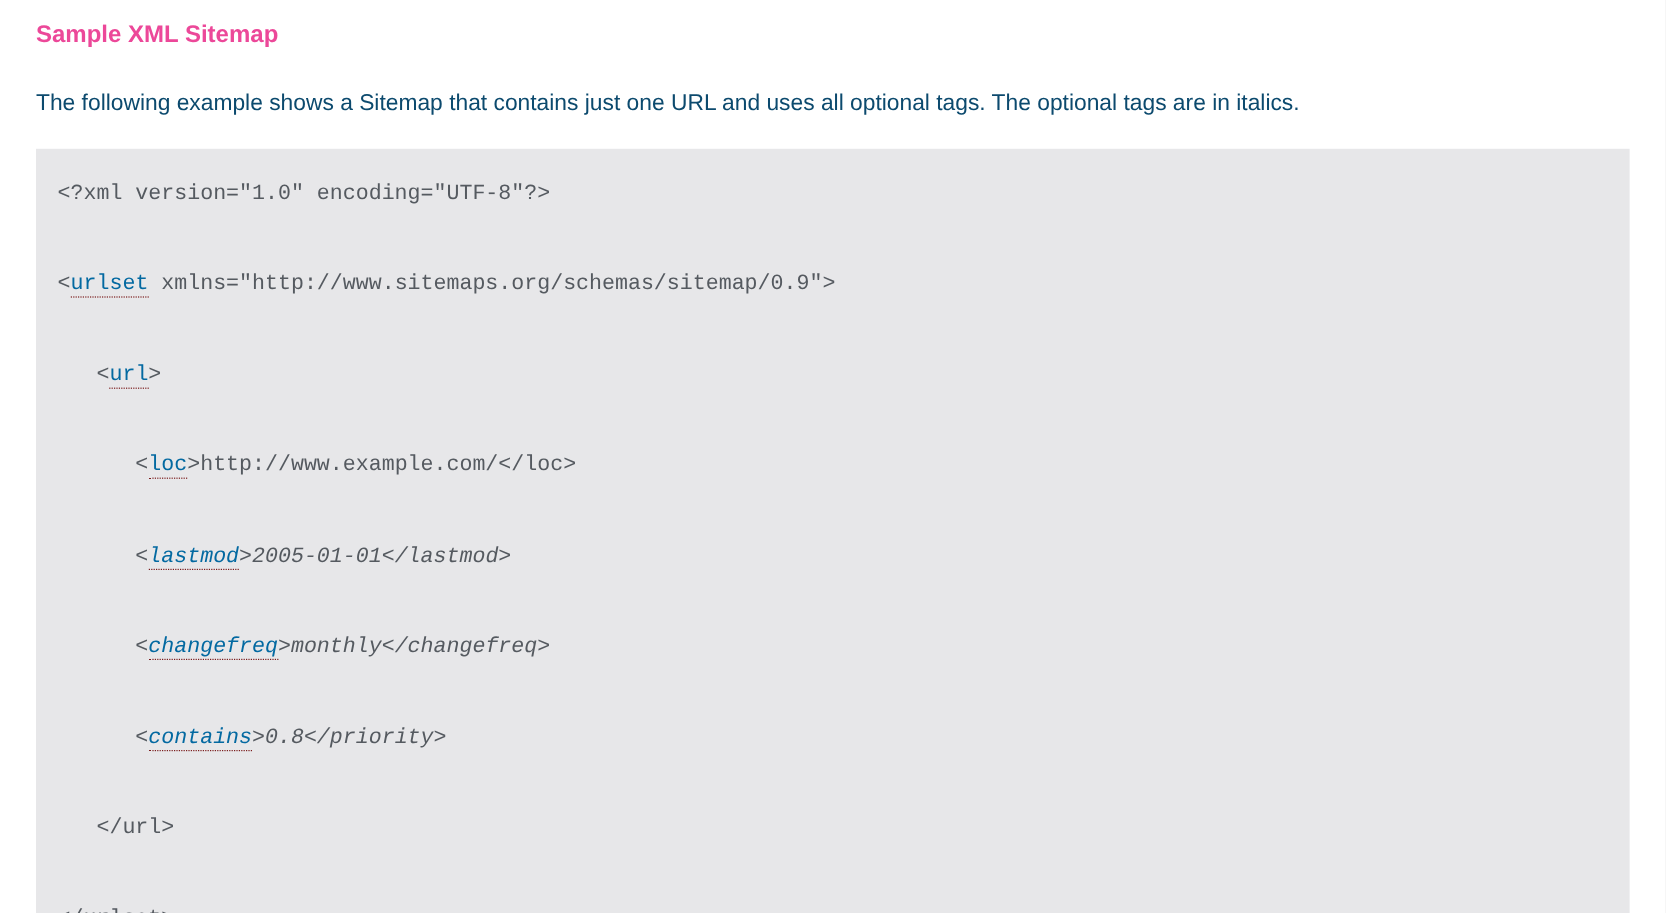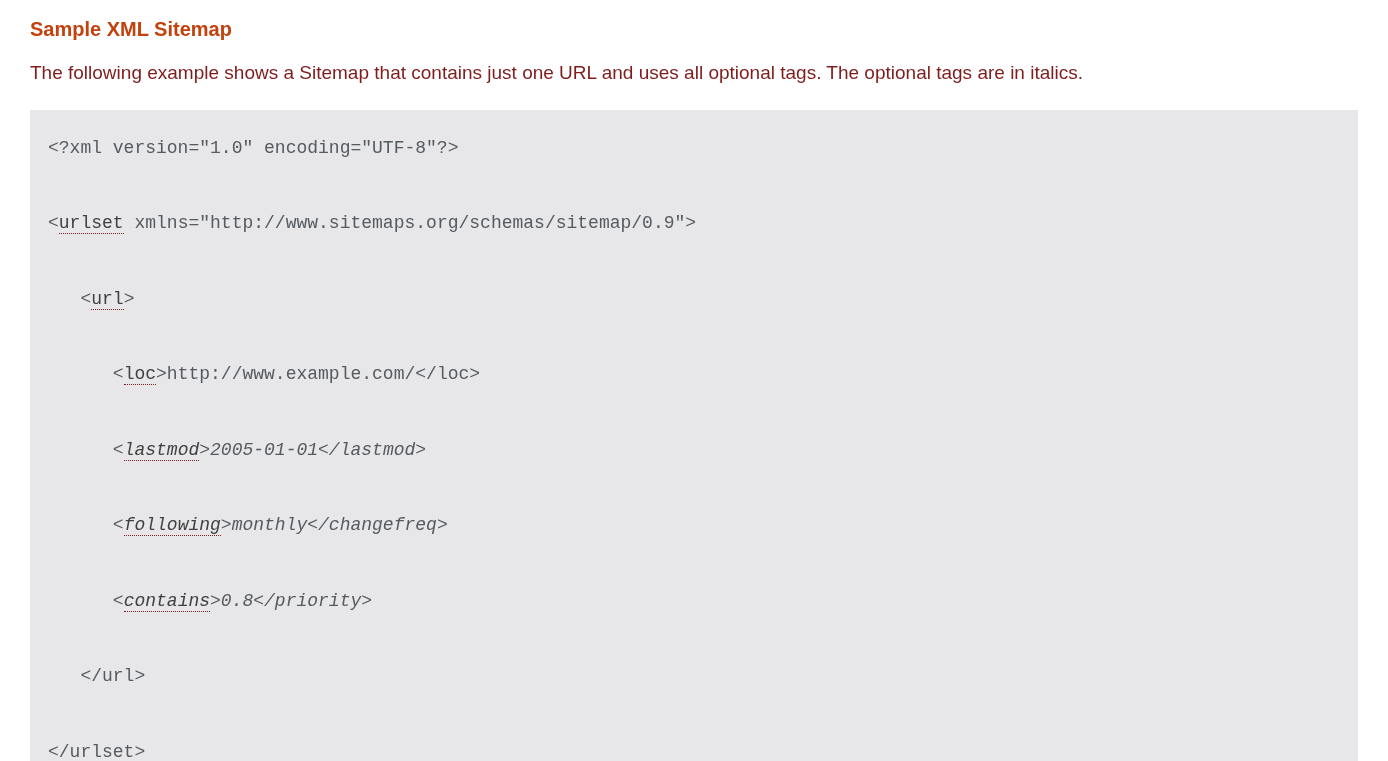--- a/index.html
+++ b/index.html
@@ -14,8 +14,8 @@
     font-family: "Lucida Sans Unicode", "Lucida Grande", sans-serif;
     font-weight: 700;
     font-size: 20px;
-    color: #c2410c;
-    margin: 0 0 18px 0;
+    color: #ec4899;
+    margin: 0 0 32px 0;
   }
   p.intro {
     margin: 0 0 22px 0;

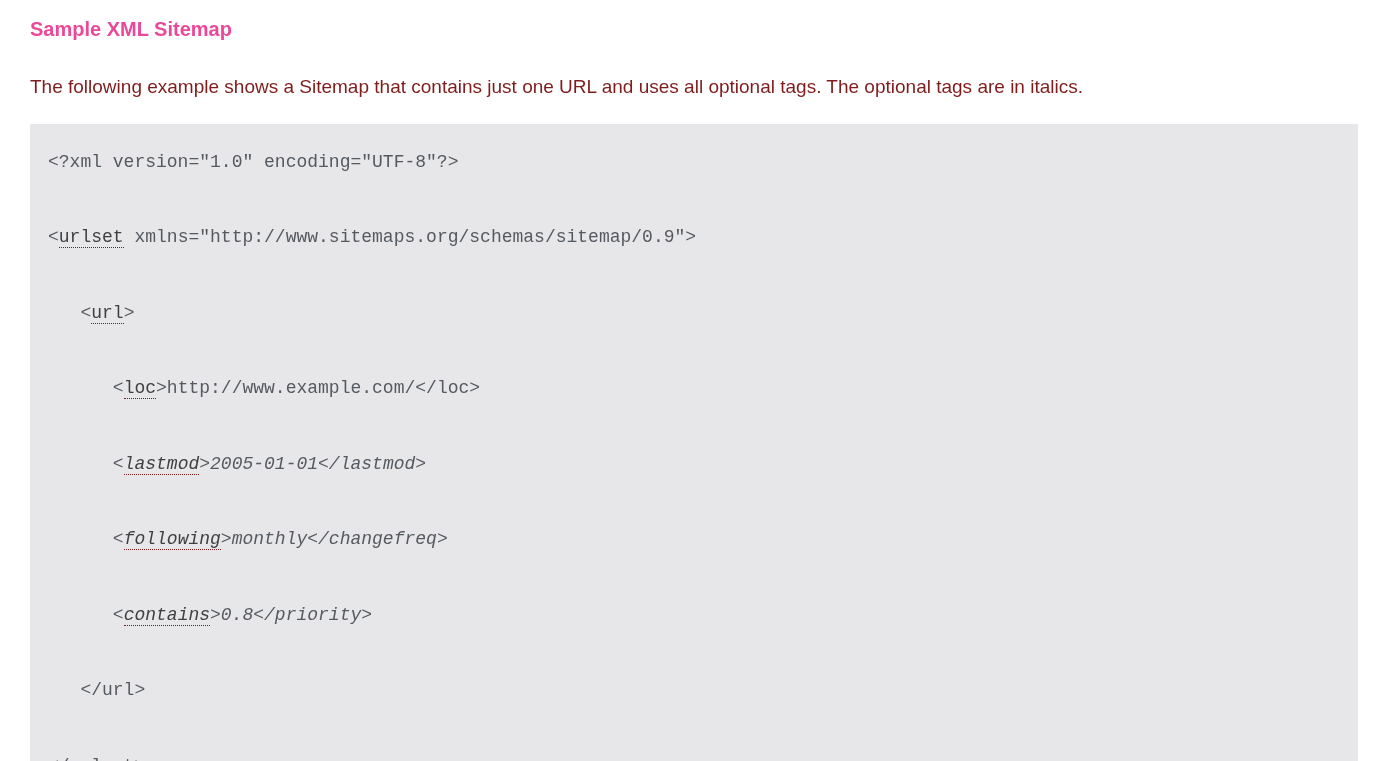--- a/index.html
+++ b/index.html
@@ -21,7 +21,7 @@
     margin: 0 0 22px 0;
     font-size: 19px;
     line-height: 1.5;
-    color: #7f1d1d;
+    color: #0c4a6e;
     font-weight: 400;
   }
   pre.code-block {

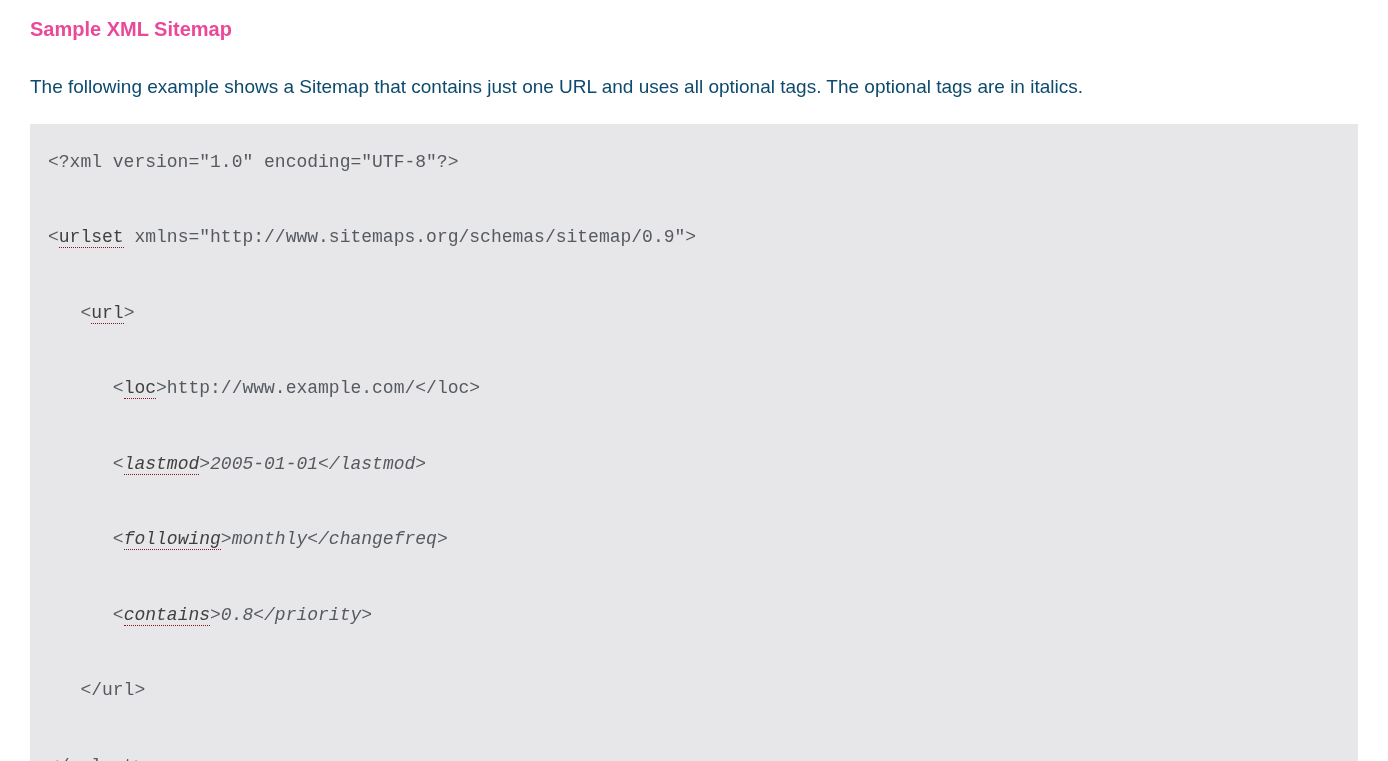--- a/index.html
+++ b/index.html
@@ -36,7 +36,7 @@
     overflow-x: auto;
   }
   pre.code-block .tag-link {
-    color: #404040;
+    color: #0369a1;
     text-decoration: none;
     border-bottom: 1px dotted #7a1c1c;
   }

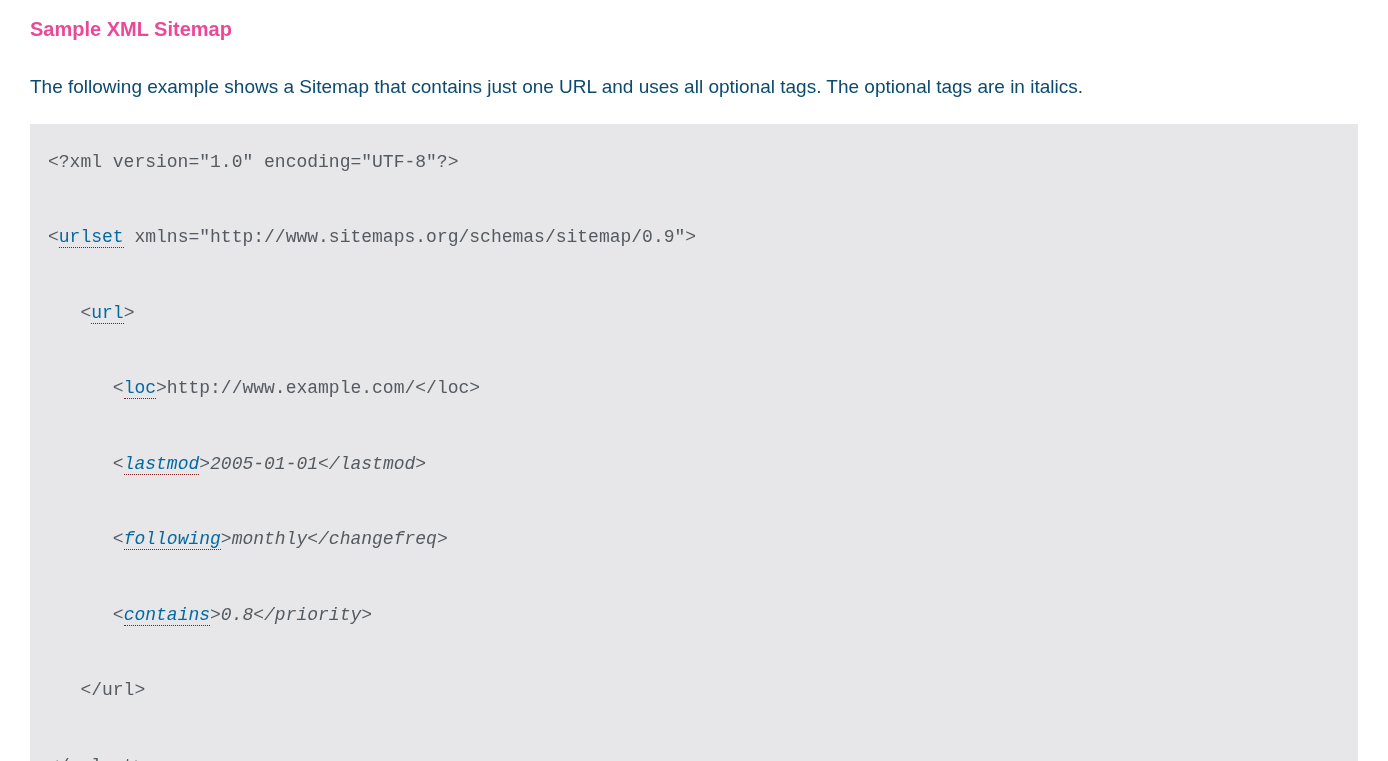--- a/index.html
+++ b/index.html
@@ -61,7 +61,7 @@
 <span class="blank"></span>
 <span><em><span>      &lt;</span><a href="#" class="tag-link">lastmod</a><span>&gt;2005-01-01&lt;/lastmod&gt;</span></em></span>
 <span class="blank"></span>
-<span><em><span>      &lt;</span><a href="#" class="tag-link">following</a><span>&gt;monthly&lt;/changefreq&gt;</span></em></span>
+<span><em><span>      &lt;</span><a href="#" class="tag-link">changefreq</a><span>&gt;monthly&lt;/changefreq&gt;</span></em></span>
 <span class="blank"></span>
 <span><em><span>      &lt;</span><a href="#" class="tag-link">contains</a><span>&gt;0.8&lt;/priority&gt;</span></em></span>
 <span class="blank"></span>

